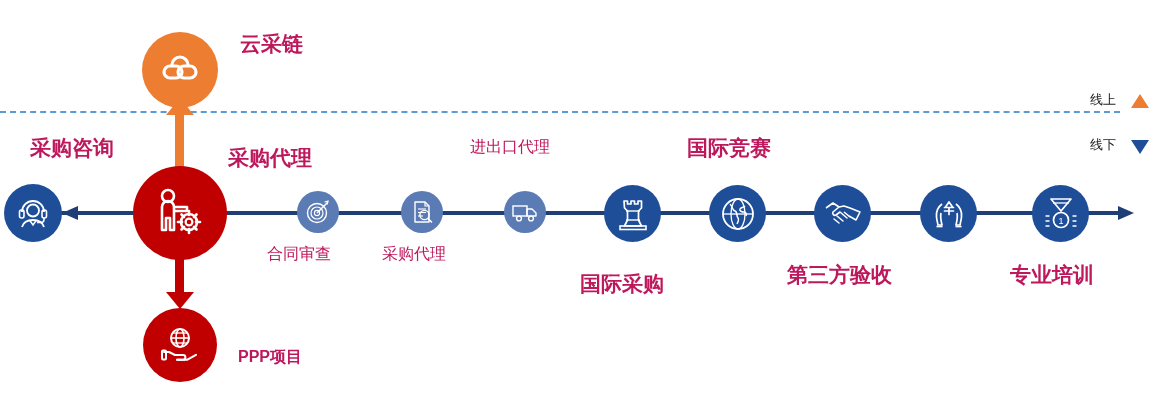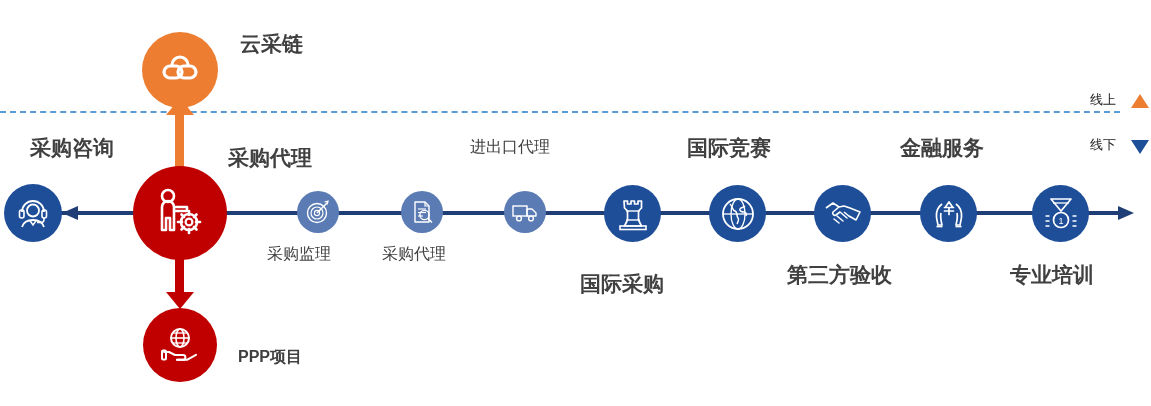--- a/index.html
+++ b/index.html
@@ -30,7 +30,7 @@
   .lbl {
     position: absolute;
     white-space: nowrap;
-    color: #404040;
+    color: #be185d;
     line-height: 1.18;
   }
   .lbl.bold { font-weight: bold; }

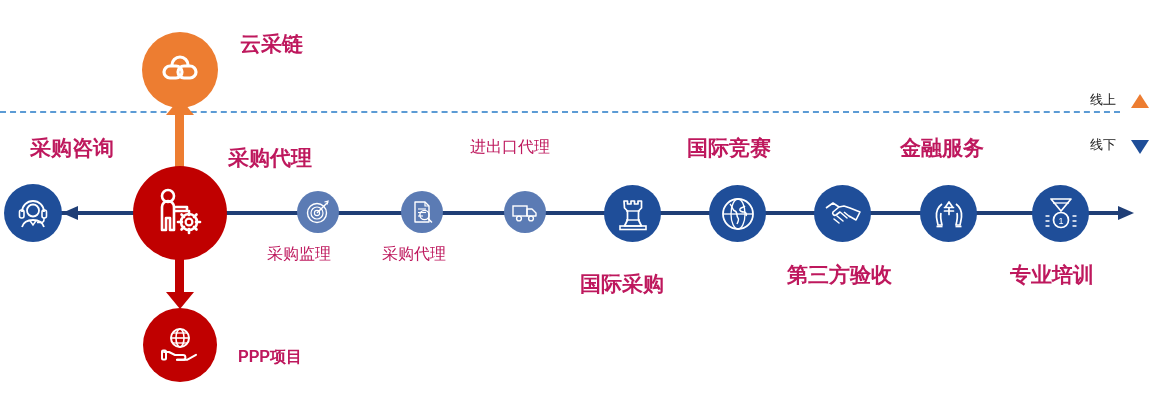--- a/index.html
+++ b/index.html
@@ -224,7 +224,6 @@
       <line x1="24.5" y1="29.5" x2="30.5" y2="29.5" stroke="#ffffff" stroke-width="1.7"></line>
     </svg>
   </div>
-  <div class="lbl bold big" style="left:900px; top:136px;">金融服务</div>
 
   <div class="node" style="left:1032px; top:185px; width:57px; height:57px; background:#1F4E99;">
     <svg width="34" height="36" viewBox="0 0 34 36">

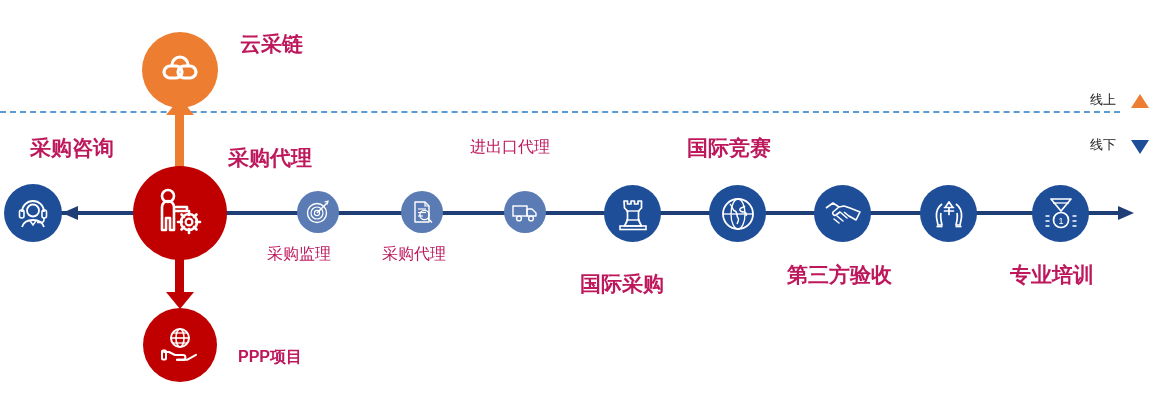--- a/index.html
+++ b/index.html
@@ -159,7 +159,7 @@
       <path d="M19.5 3 l3.5 -1 l-1 3.5" fill="none" stroke="#ffffff" stroke-width="1.2"></path>
     </svg>
   </div>
-  <div class="lbl small" style="left:267px; top:245px;">采购监理</div>
+  <div class="lbl small" style="left:267px; top:245px;">合同审查</div>
 
   <div class="node" style="left:401px; top:191px; width:42px; height:42px; background:#5B7BB4;">
     <svg width="26" height="26" viewBox="0 0 26 26">

